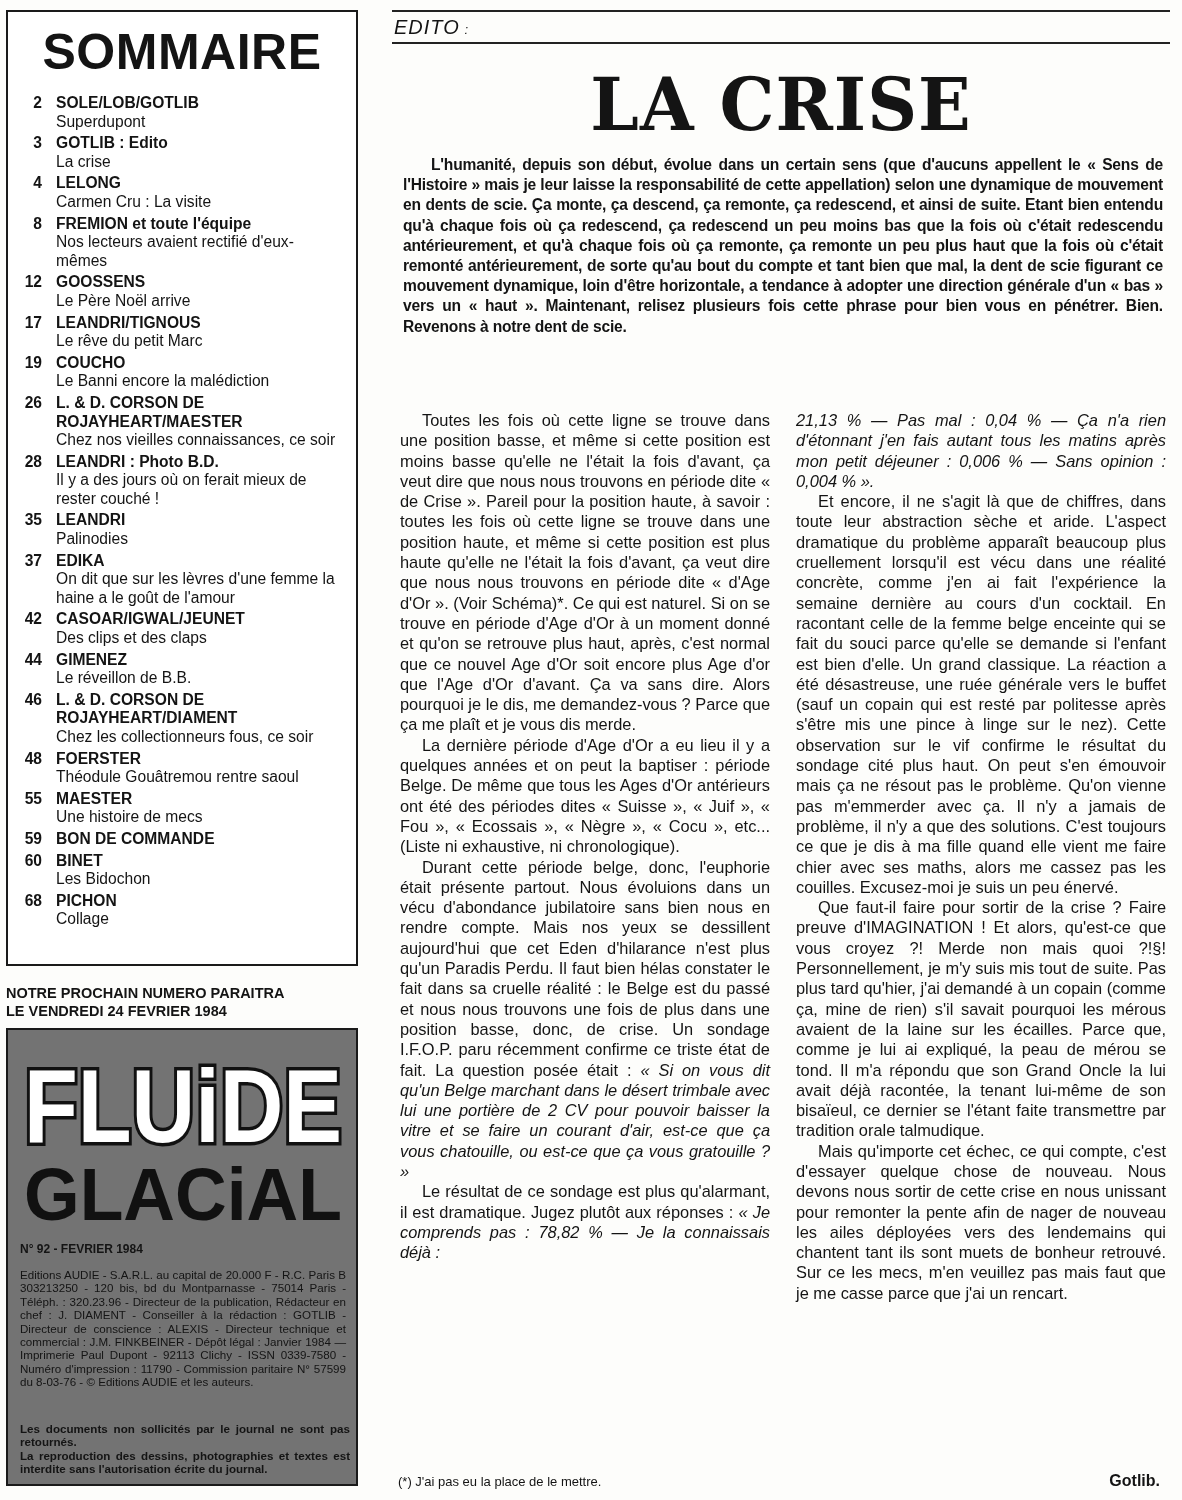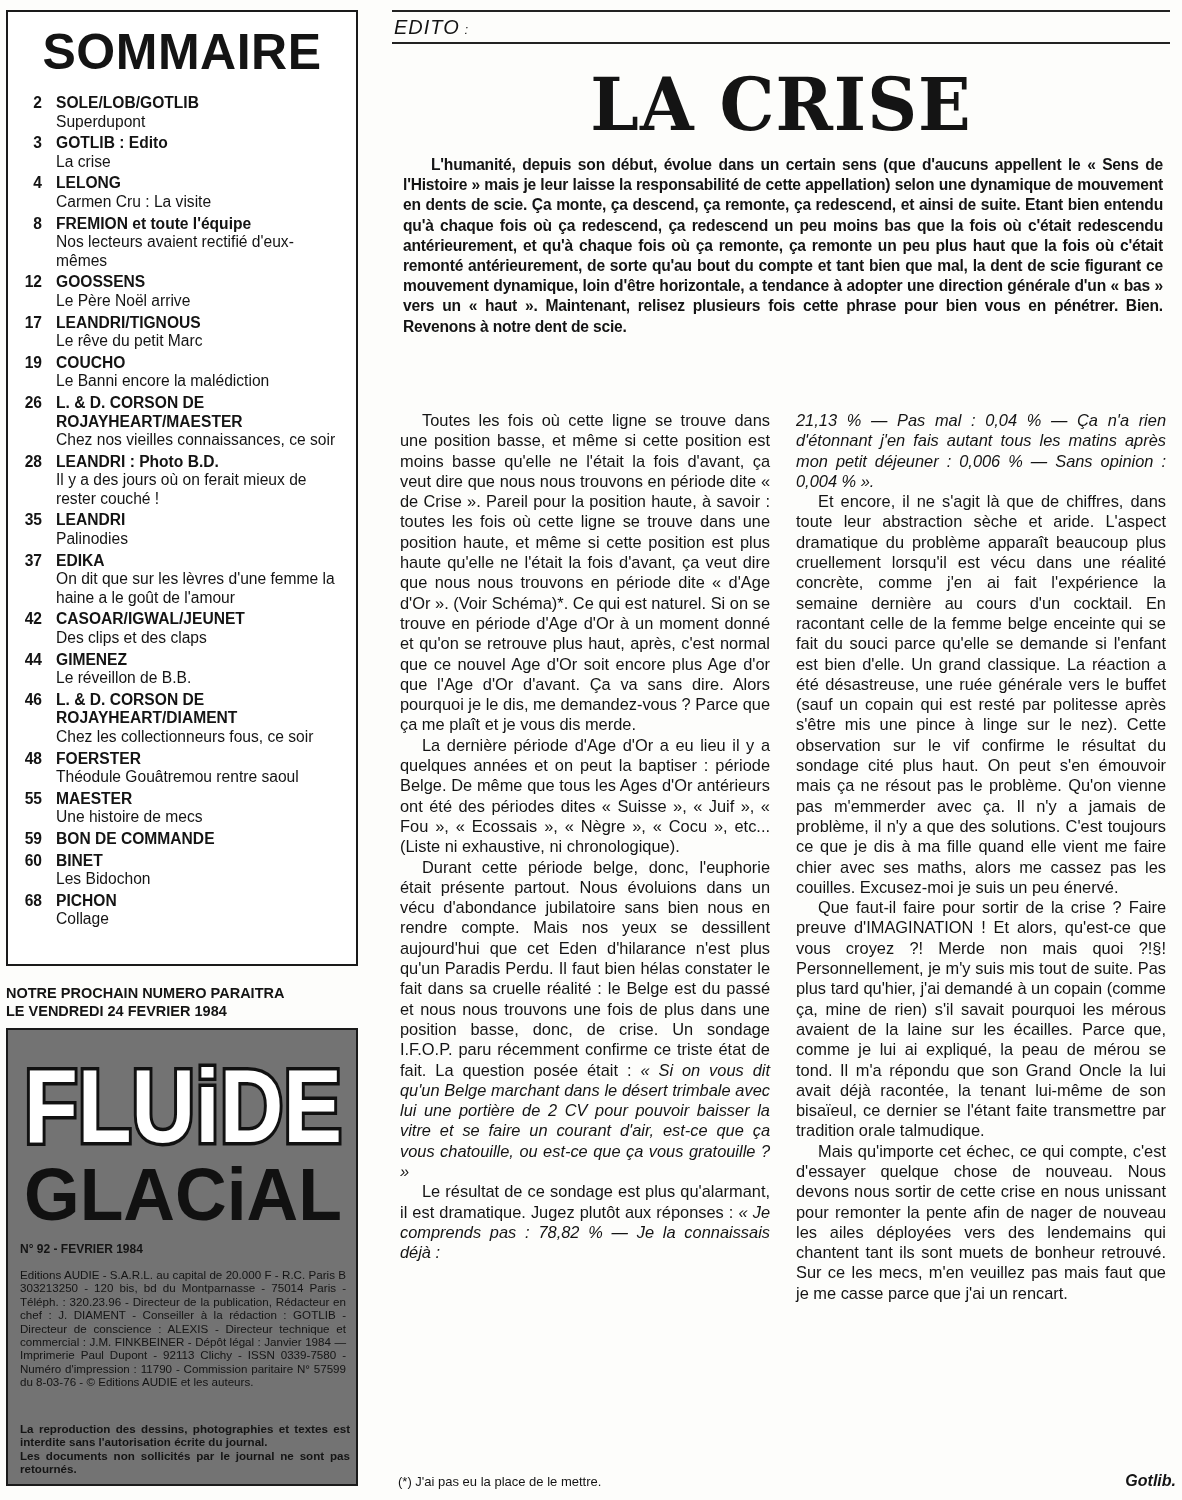--- a/index.html
+++ b/index.html
@@ -205,8 +205,8 @@
   <div class="issue-line">N° 92 - FEVRIER 1984</div>
   <div class="legal">Editions AUDIE - S.A.R.L. au capital de 20.000 F - R.C. Paris B 303213250 - 120 bis, bd du Montparnasse - 75014 Paris - Téléph. : 320.23.96 - Directeur de la publication, Rédacteur en chef : J. DIAMENT - Conseiller à la rédaction : GOTLIB - Directeur de conscience : ALEXIS - Directeur technique et commercial : J.M. FINKBEINER - Dépôt légal : Janvier 1984 — Imprimerie Paul Dupont - 92113 Clichy - ISSN 0339-7580 - Numéro d'impression : 11790 - Commission paritaire N° 57599 du 8-03-76 - © Editions AUDIE et les auteurs.</div>
   <div class="rights">
+    <div>Les documents non sollicités par le journal ne sont pas retournés.</div>
     <div>La reproduction des dessins, photographies et textes est interdite sans l'autorisation écrite du journal.</div>
-    <div>Les documents non sollicités par le journal ne sont pas retournés.</div>
   </div>
 </div>
 

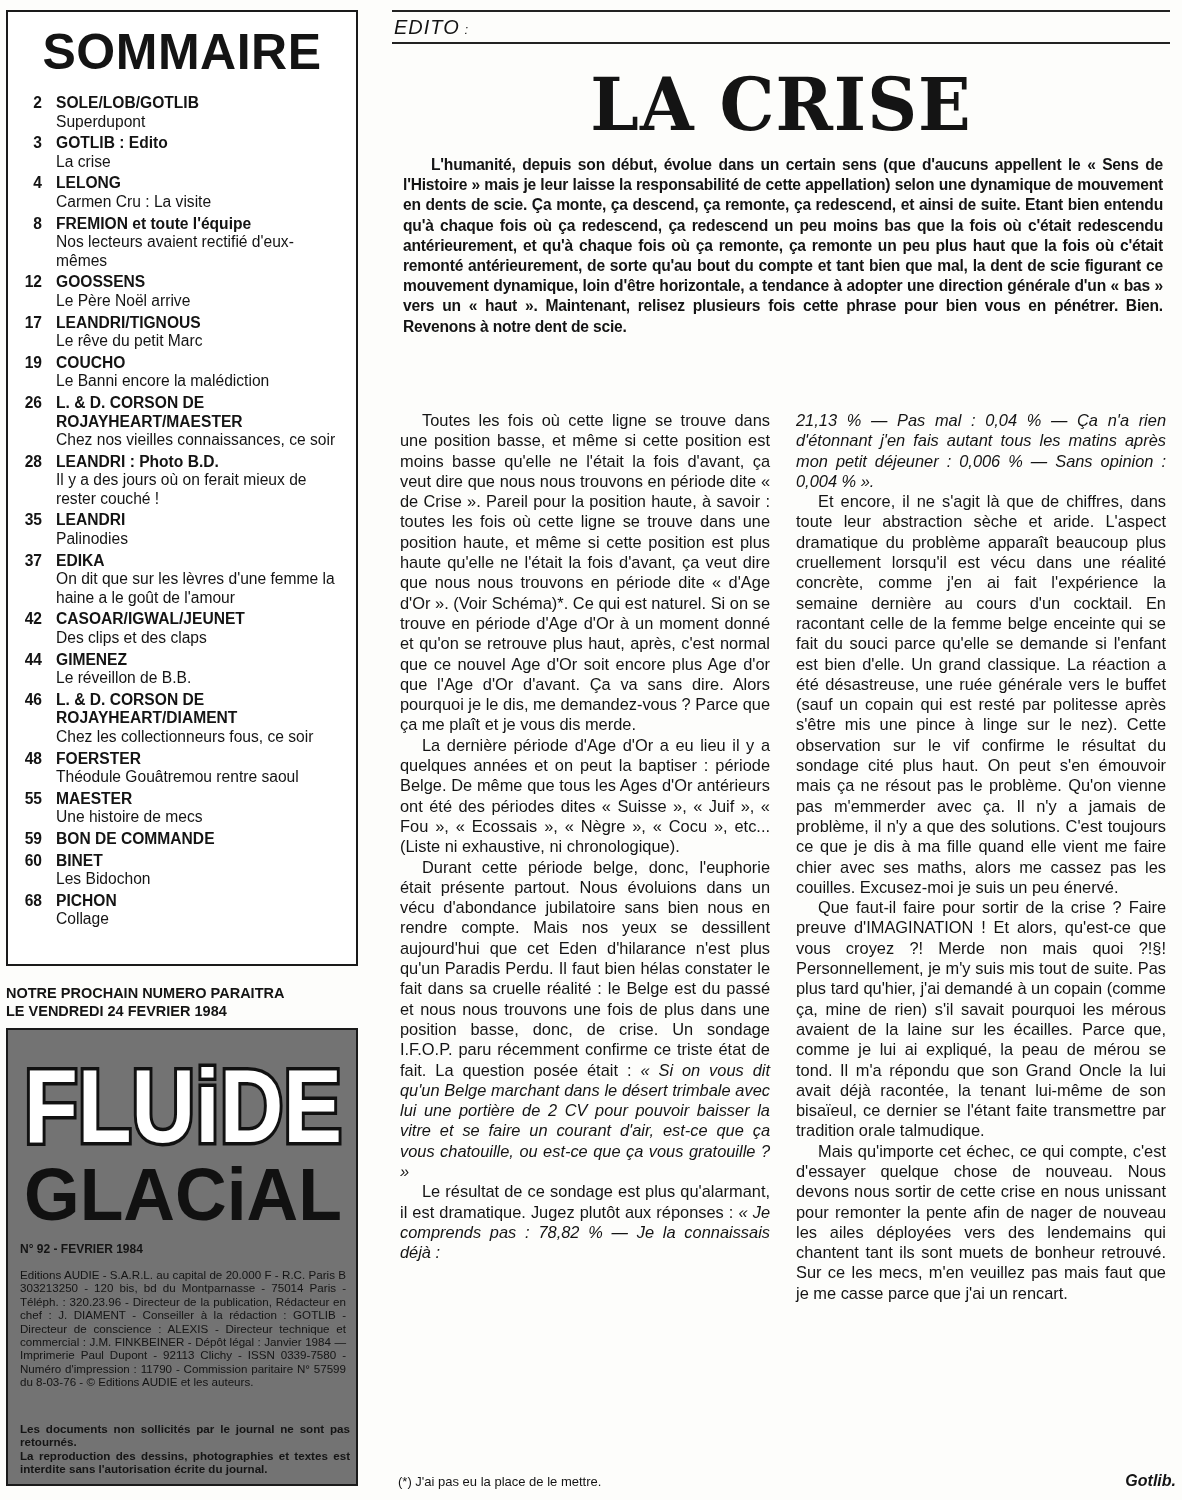--- a/index.html
+++ b/index.html
@@ -49,7 +49,7 @@
   .col-right { left:796px; }
   .it { font-style:italic; }
   .footnote { position:absolute; left:398px; top:1474px; font-size:13px; }
-  .signature { position:absolute; right:6px; top:1472px; font-weight:bold; font-size:16px;font-style:italic; }
+  .signature { position:absolute; right:22px; top:1472px; font-weight:bold; font-size:16px; }
 </style>
 </head>
 <body>

